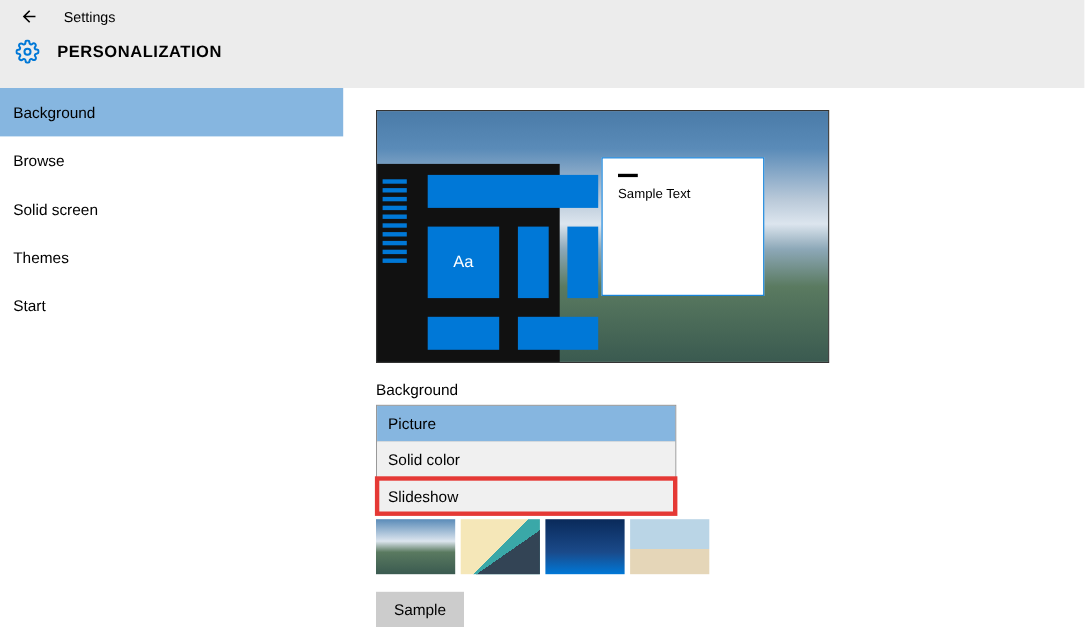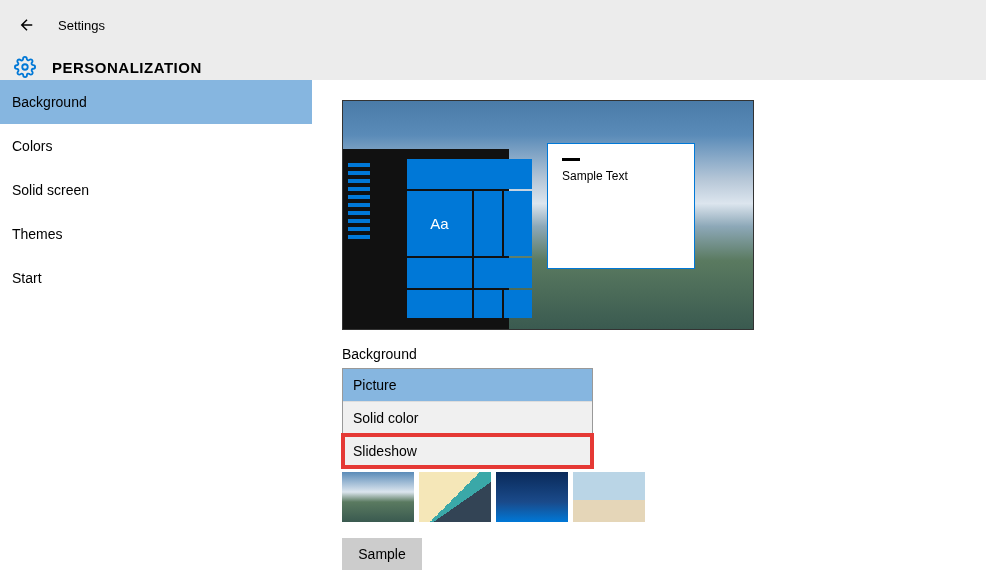--- a/index.html
+++ b/index.html
@@ -14,7 +14,7 @@
     .topbar-row1 {
       display: flex;
       align-items: center;
-      padding: 16px 18px;
+      padding: 6px 18px;
       gap: 22px;
     }
     .topbar-row2 {

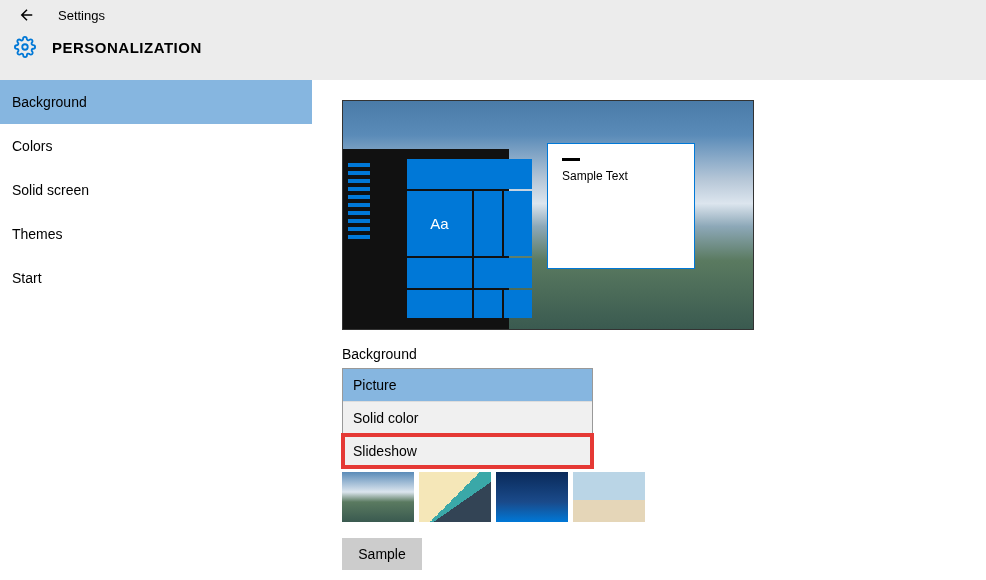--- a/index.html
+++ b/index.html
@@ -184,7 +184,7 @@
 <div class="content">
   <div class="sidebar">
     <div class="sidebar-item active">Background</div>
-    <div class="sidebar-item">Colors</div>
+    <div class="sidebar-item">Browse</div>
     <div class="sidebar-item">Solid screen</div>
     <div class="sidebar-item">Themes</div>
     <div class="sidebar-item">Start</div>

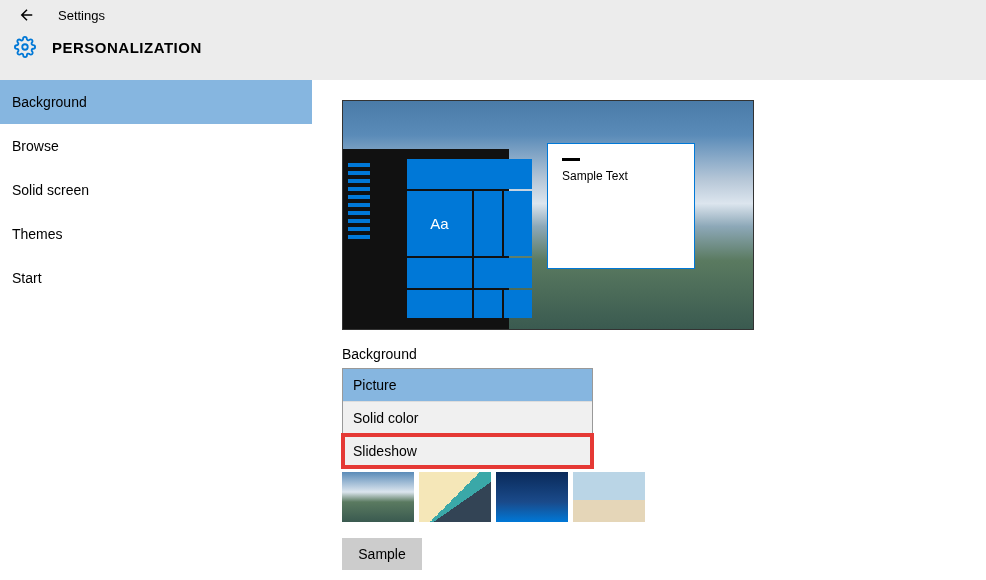--- a/index.html
+++ b/index.html
@@ -82,12 +82,12 @@
     }
     .preview-tiles {
       position: absolute;
-      left: 64px;
+      left: 46px;
       top: 10px;
       display: grid;
       grid-template-columns: 65px 28px 28px;
       grid-template-rows: 30px 65px 30px 28px;
-      gap: 2px;
+      gap: 17px;
     }
     .tile { background: #0078d7; }
     .tile-wide { grid-column: span 3; }

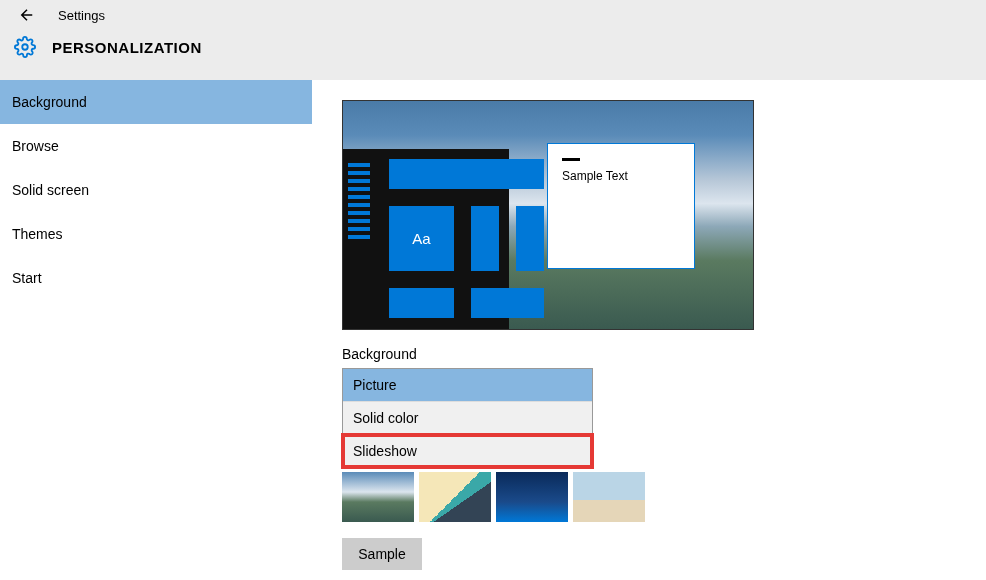--- a/index.html
+++ b/index.html
@@ -119,7 +119,7 @@
     
     .dropdown {
       margin-top: 6px;
-      width: 251px;
+      width: 273px;
       border: 1px solid #999;
       background: #fff;
     }

